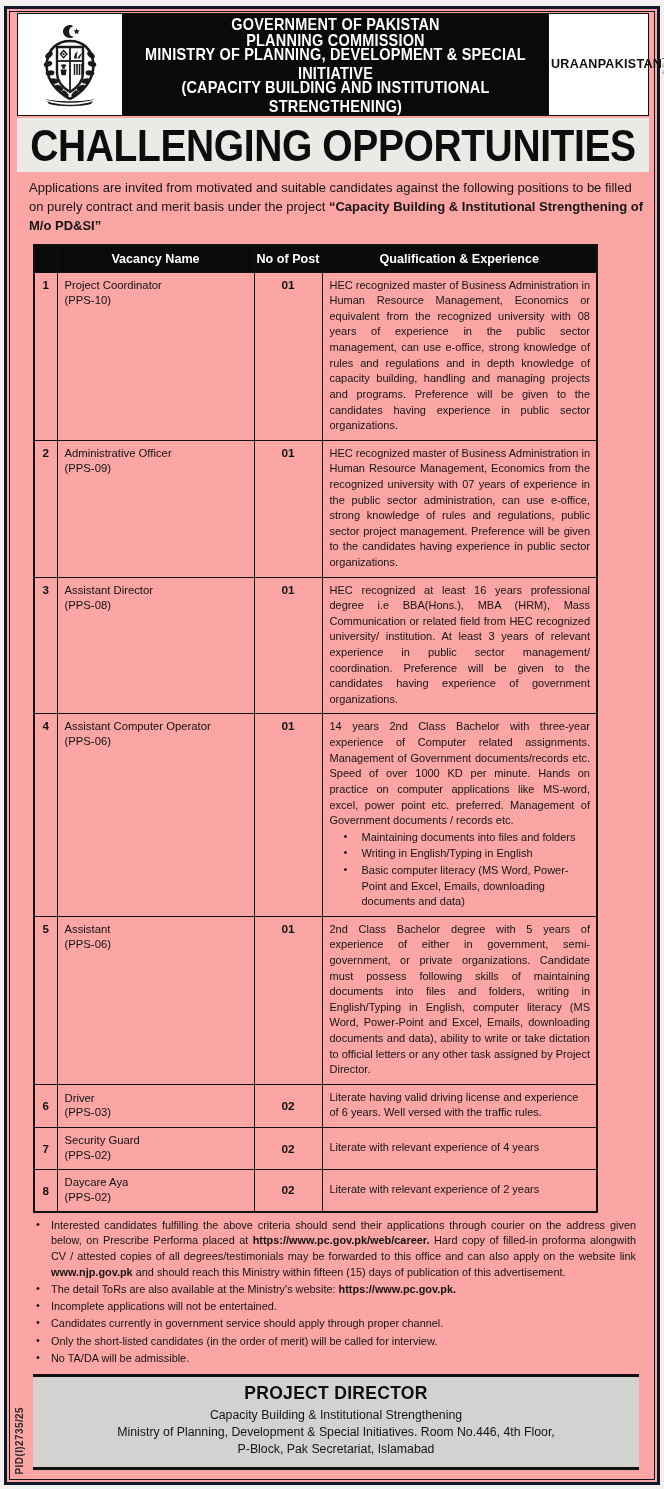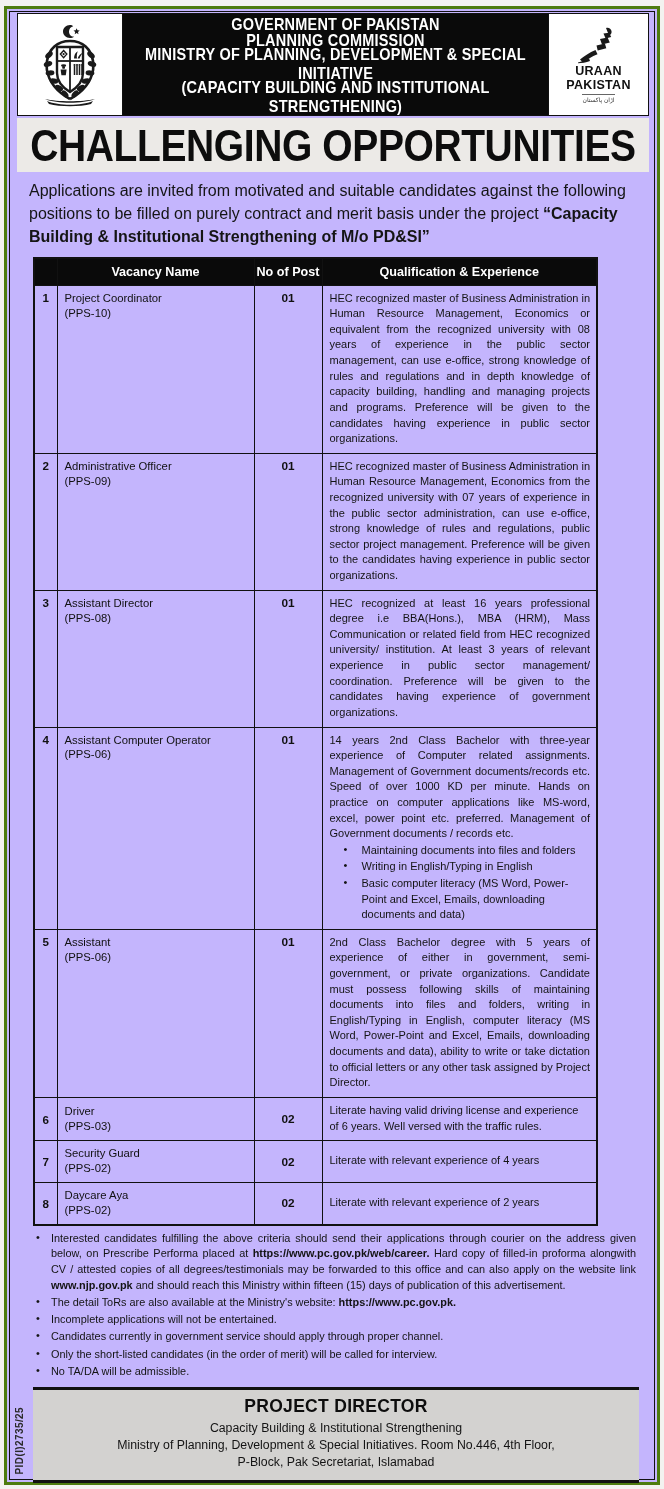--- a/index.html
+++ b/index.html
@@ -19,8 +19,8 @@
   .outer-frame {
     position: absolute;
     left: 4px; top: 6px; right: 4px; bottom: 4px;
-    border: 3px solid #4d7c0f;
-    background: #c4b5fd;
+    border: 3px solid #0f172a;
+    background: #fca5a5;
   }
   .inner-frame {
     position: absolute;

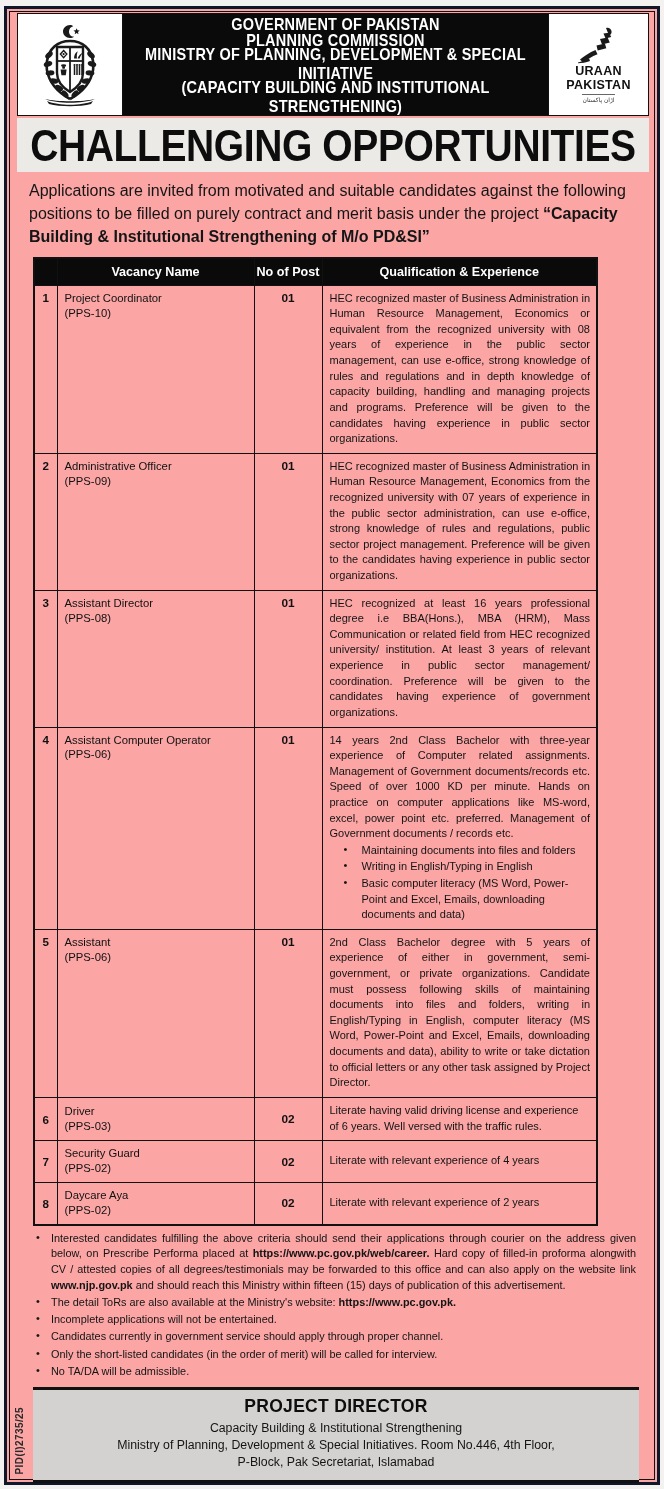--- a/index.html
+++ b/index.html
@@ -70,8 +70,8 @@
   .hdr-logo {
     width: 100px;
     background: #fff;
-    display: flex; flex-direction: column;
-    align-items: center; justify-content: center;
+    display: flex; flex-direction: row;
+    align-items: center; 
     border-left: 1px solid #111;
     padding: 4px 2px;
   }

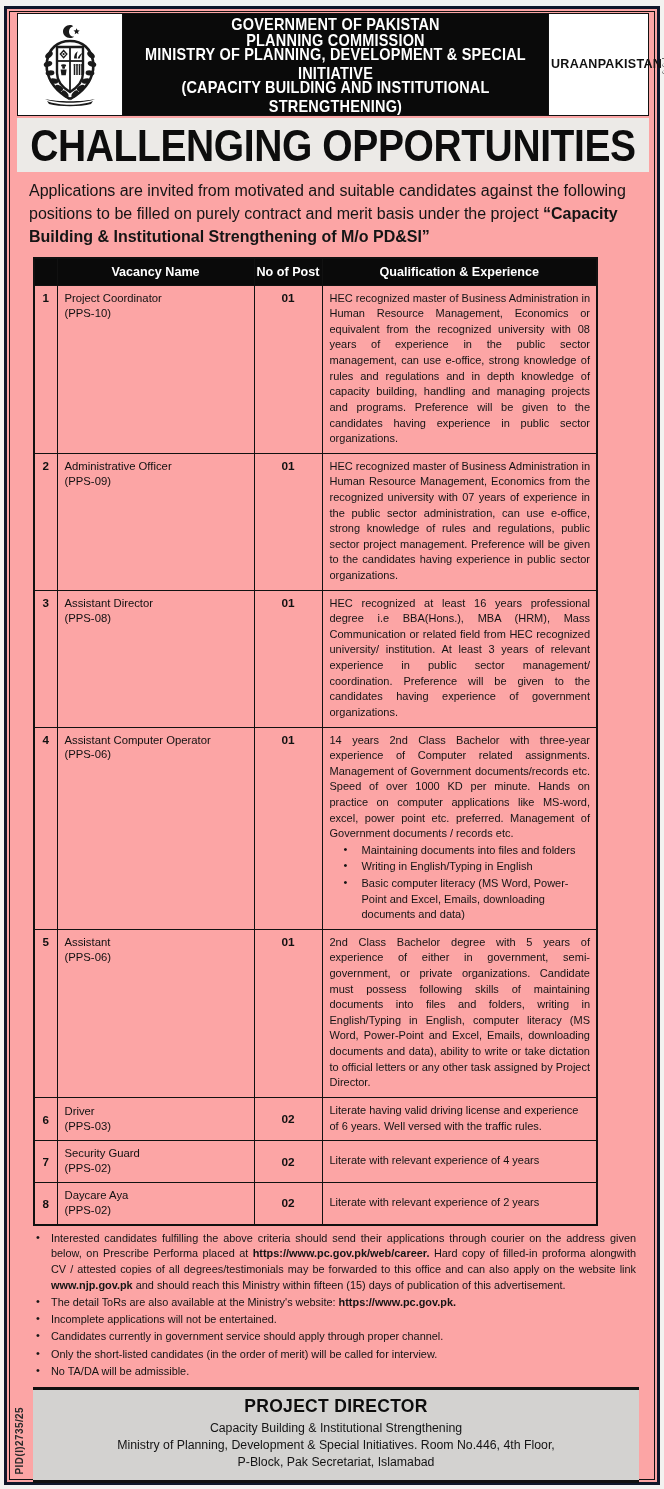--- a/index.html
+++ b/index.html
@@ -105,7 +105,7 @@
 
   
   .intro {
-    font-size: 16px;
+    font-size: 13px;
     line-height: 1.45;
     color: #151515;
     padding: 7px 8px 8px 14px;

